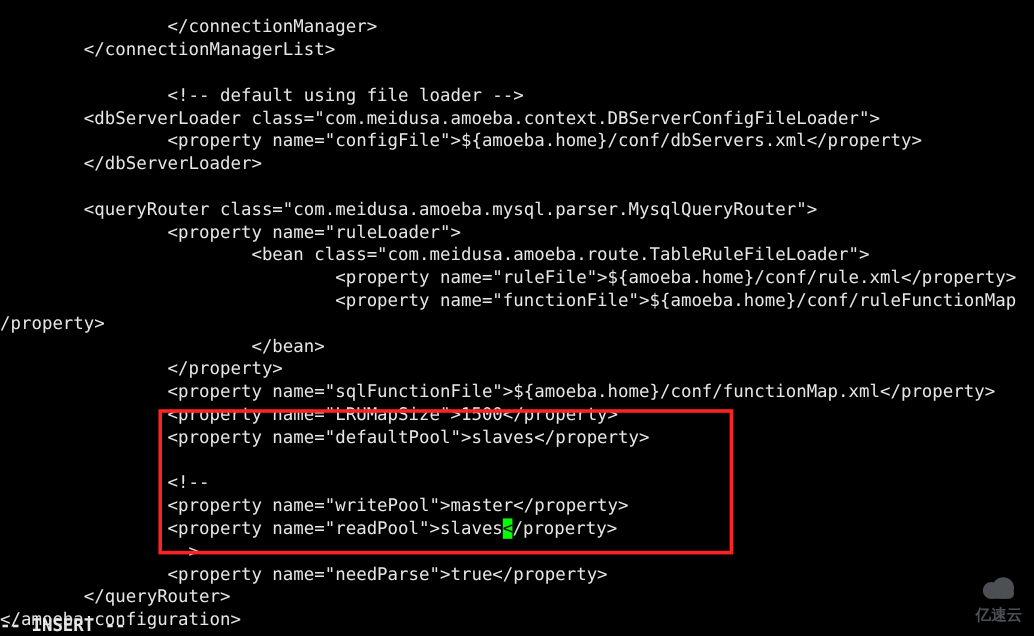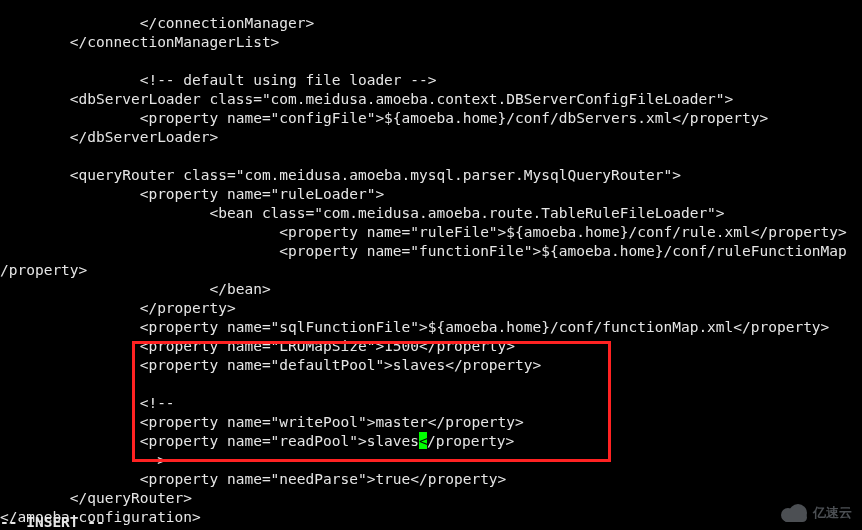--- a/index.html
+++ b/index.html
@@ -58,6 +58,7 @@
       font-size: 13px;
       color: #8a9098;
       font-weight: bold;
+      flex-direction: column;
     }
     .watermark .cloud {
       width: 28px;

